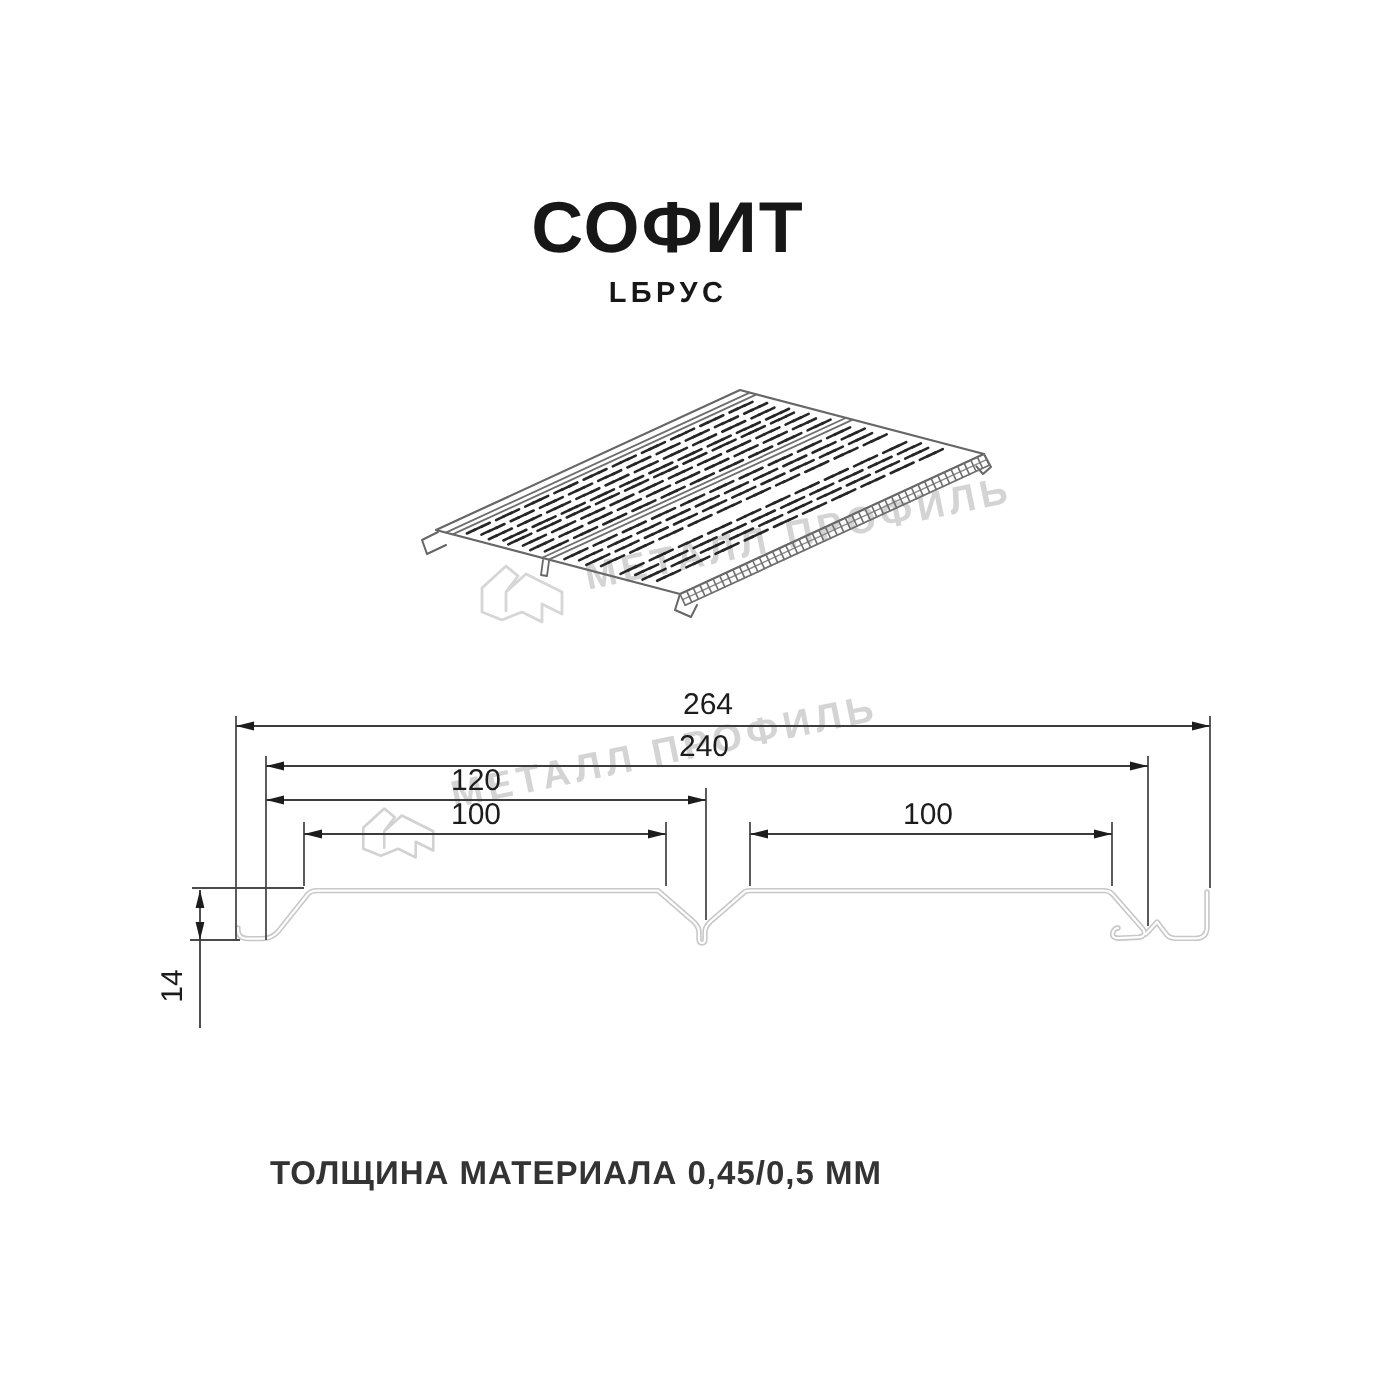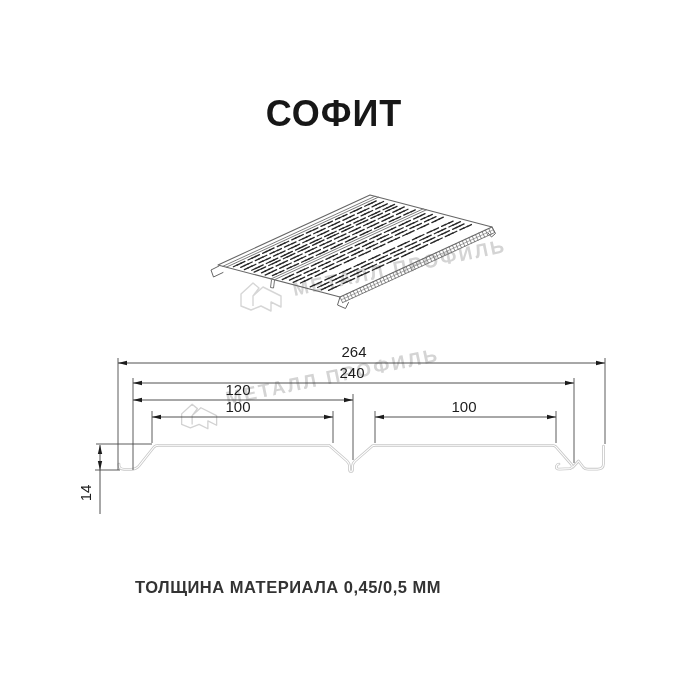--- a/index.html
+++ b/index.html
@@ -36,6 +36,7 @@
 
   <div class="hdr">
     <div class="title">СОФИТ</div>
+    <div class="subtitle">LБРУС</div>
   </div>
 
   <svg class="draw" width="700" height="700" viewBox="0 0 700 700">

